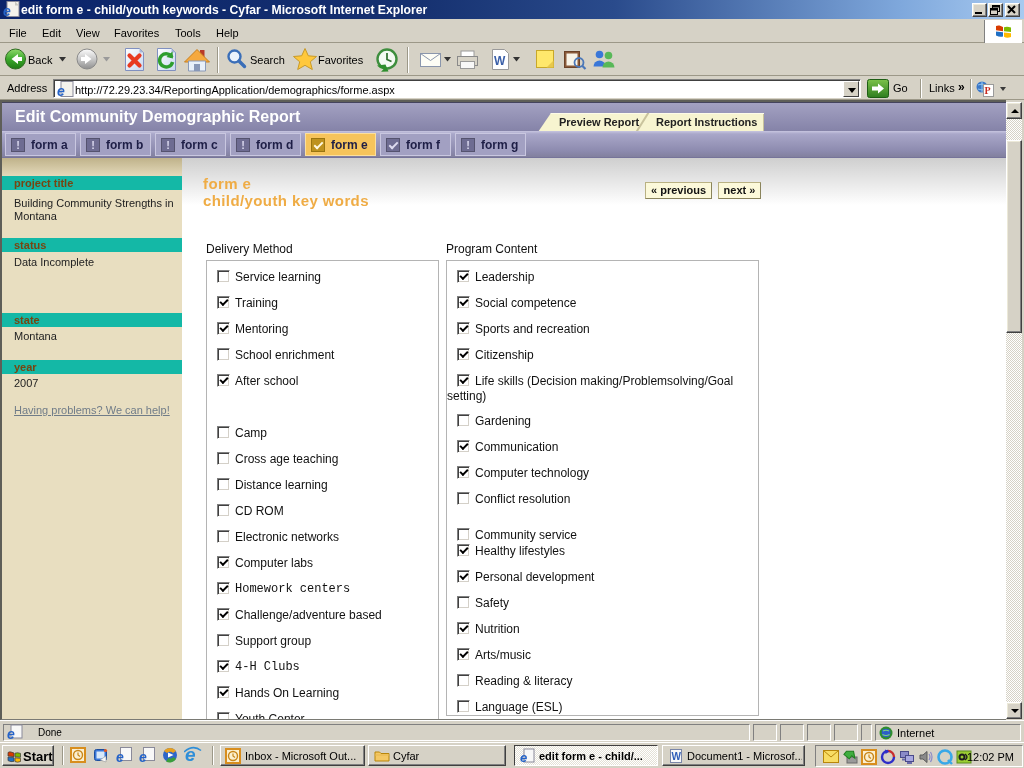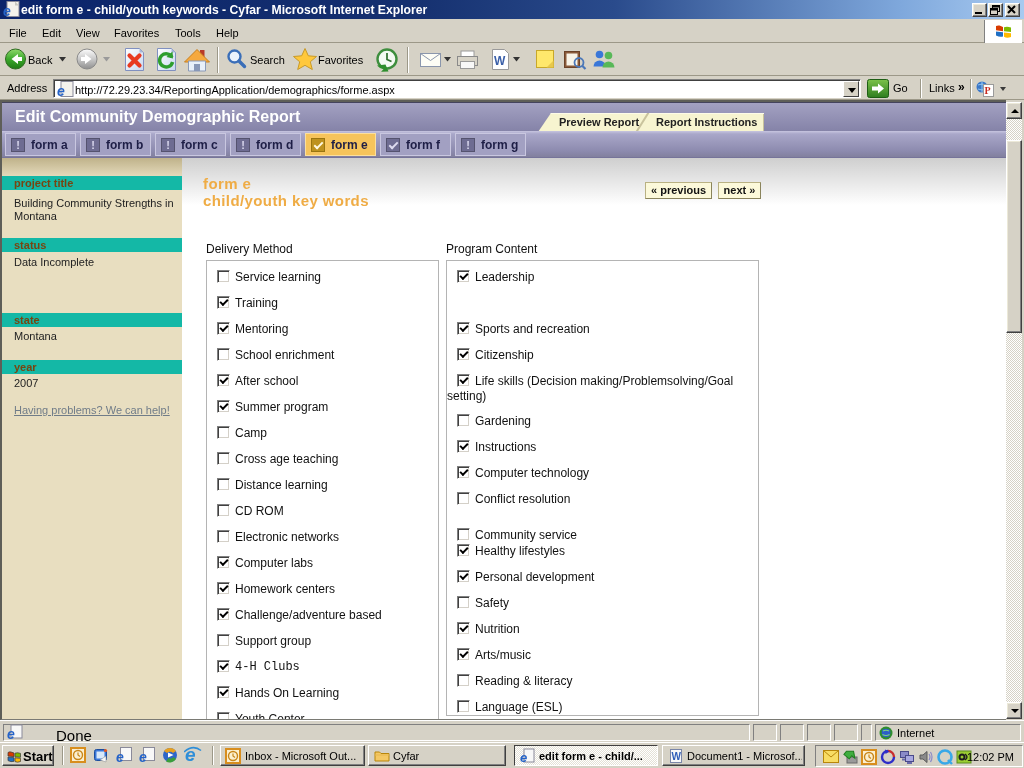--- a/index.html
+++ b/index.html
@@ -411,6 +411,10 @@
             <span class="cb ck"></span>
             <span class="cblab">Leadership</span>
           </div>
+          <div class="cbrow" style="left: 10px; top: 35px; width: 300px; height: 16px;">
+            <span class="cb ck"></span>
+            <span class="cblab">Social competence</span>
+          </div>
           <div class="cbrow" style="left: 10px; top: 61px; width: 300px; height: 16px;">
             <span class="cb ck"></span>
             <span class="cblab">Sports and recreation</span>

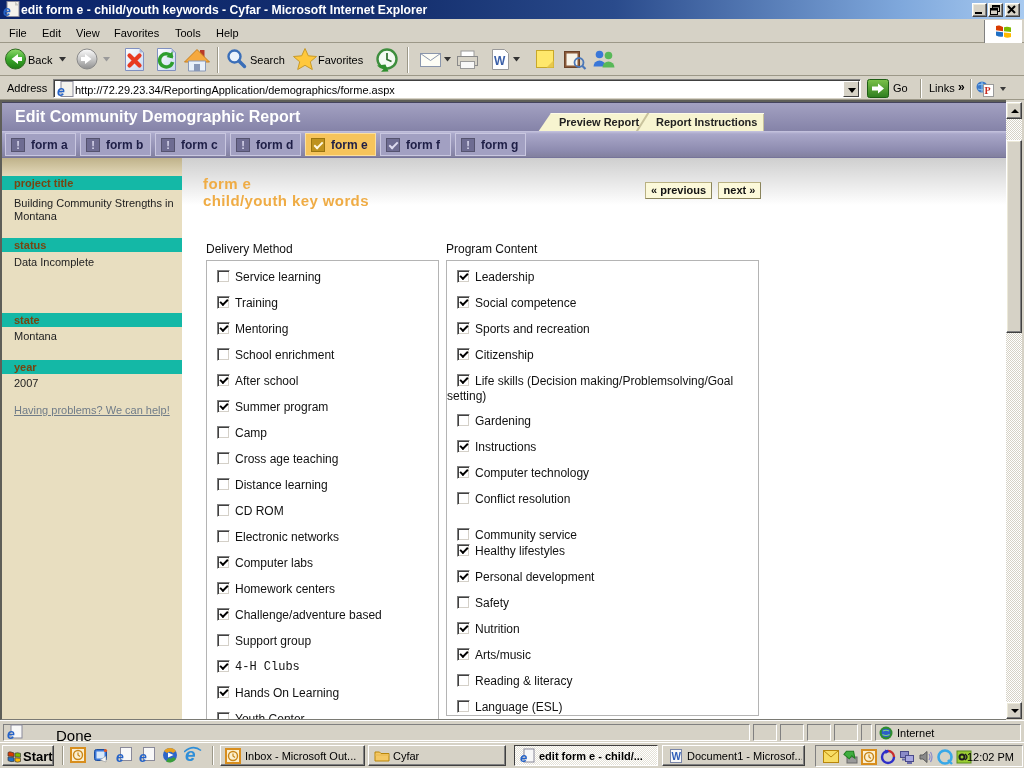--- a/index.html
+++ b/index.html
@@ -353,10 +353,6 @@
             <span class="cb ck"></span>
             <span class="cblab">After school</span>
           </div>
-          <div class="cbrow" style="left: 10px; top: 139px; width: 220px; height: 16px;">
-            <span class="cb ck"></span>
-            <span class="cblab">Summer program</span>
-          </div>
           <div class="cbrow" style="left: 10px; top: 165px; width: 220px; height: 16px;">
             <span class="cb"></span>
             <span class="cblab">Camp</span>

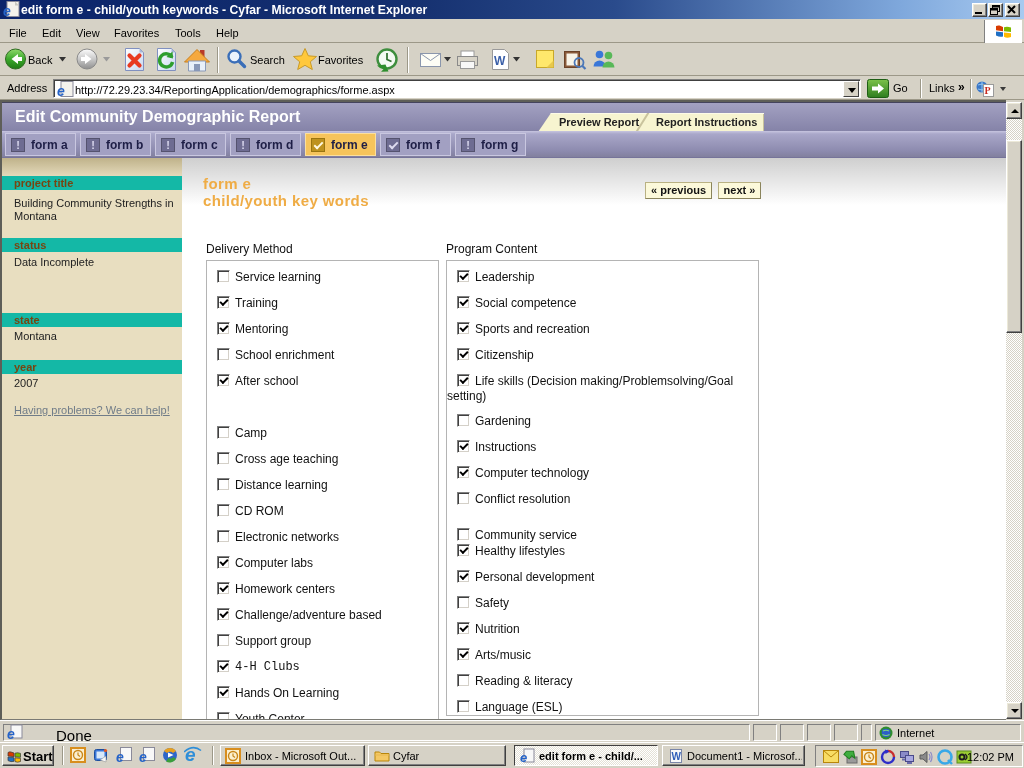--- a/index.html
+++ b/index.html
@@ -430,7 +430,7 @@
           </div>
           <div class="cbrow" style="left: 10px; top: 179px; width: 300px; height: 16px;">
             <span class="cb ck"></span>
-            <span class="cblab">Instructions</span>
+            <span class="cblab">Communication</span>
           </div>
           <div class="cbrow" style="left: 10px; top: 205px; width: 300px; height: 16px;">
             <span class="cb ck"></span>

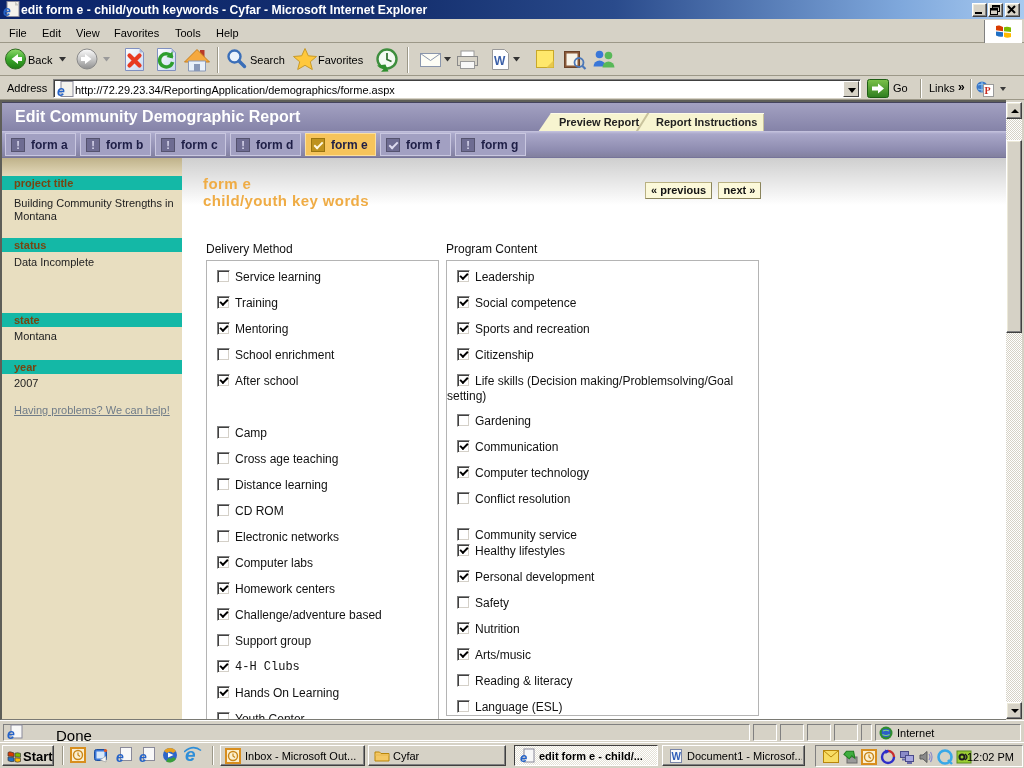--- a/index.html
+++ b/index.html
@@ -377,7 +377,7 @@
             <span class="cb ck"></span>
             <span class="cblab">Computer labs</span>
           </div>
-          <div class="cbrow" style="left: 10px; top: 321px; width: 220px; height: 16px;">
+          <div class="cbrow" style="left: 10px; top: 321px; width: 220px; height: 16px; font-family: Liberation Mono, monospace;">
             <span class="cb ck"></span>
             <span class="cblab">Homework centers</span>
           </div>

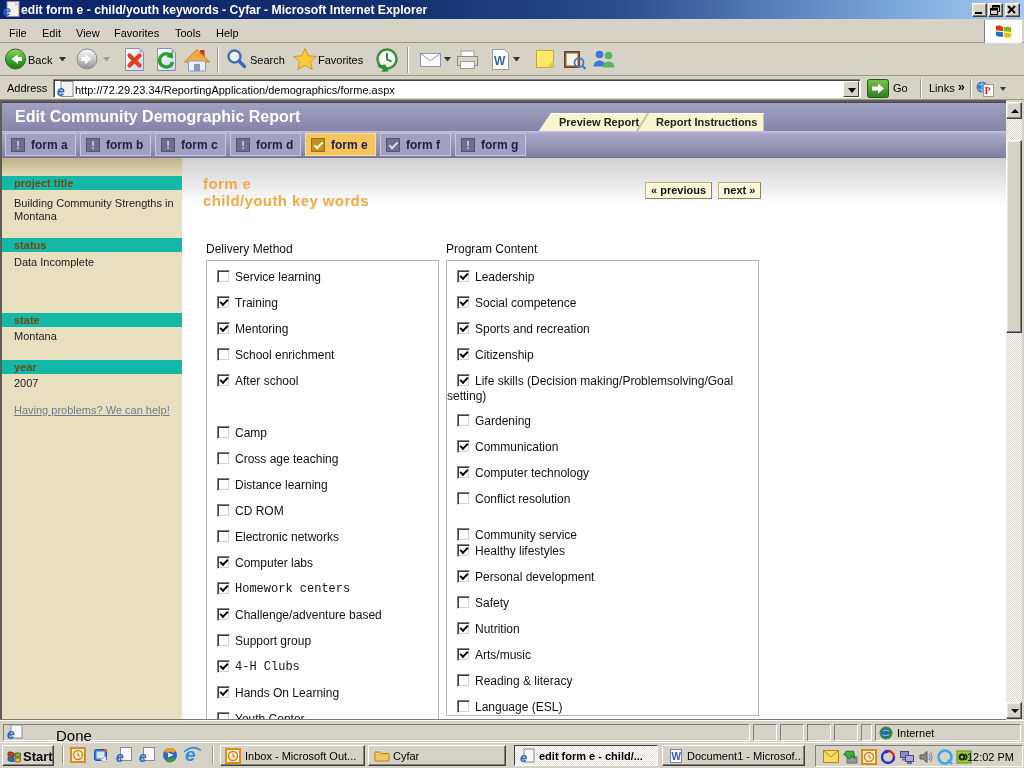--- a/index.html
+++ b/index.html
@@ -498,7 +498,7 @@
       <rect x="4" y="1" width="11" height="13" fill="#F8F8F8" stroke="#8A8A9A"></rect>
       <text x="0" y="15" font-family="Liberation Sans" font-size="14" font-weight="bold" font-style="italic" fill="#2563C8">e</text>
     </svg>
-    <div class="abs" style="left:44px; top:6px; font-size:15px;padding-left:12px;">Done</div>
+    <div class="abs" style="left:26px; top:6px; font-size:10px;padding-left:12px;">Done</div>
     <svg class="abs" style="left:879px; top:5px;" width="14" height="14">
       <circle cx="7" cy="7" r="6.5" fill="#2E8E2E"></circle>
       <path d="M3 4 Q7 1.5 11 4 Q12 7 10.5 10 Q7 12.5 3.5 10 Q2 7 3 4" fill="#2E5EC8"></path>

